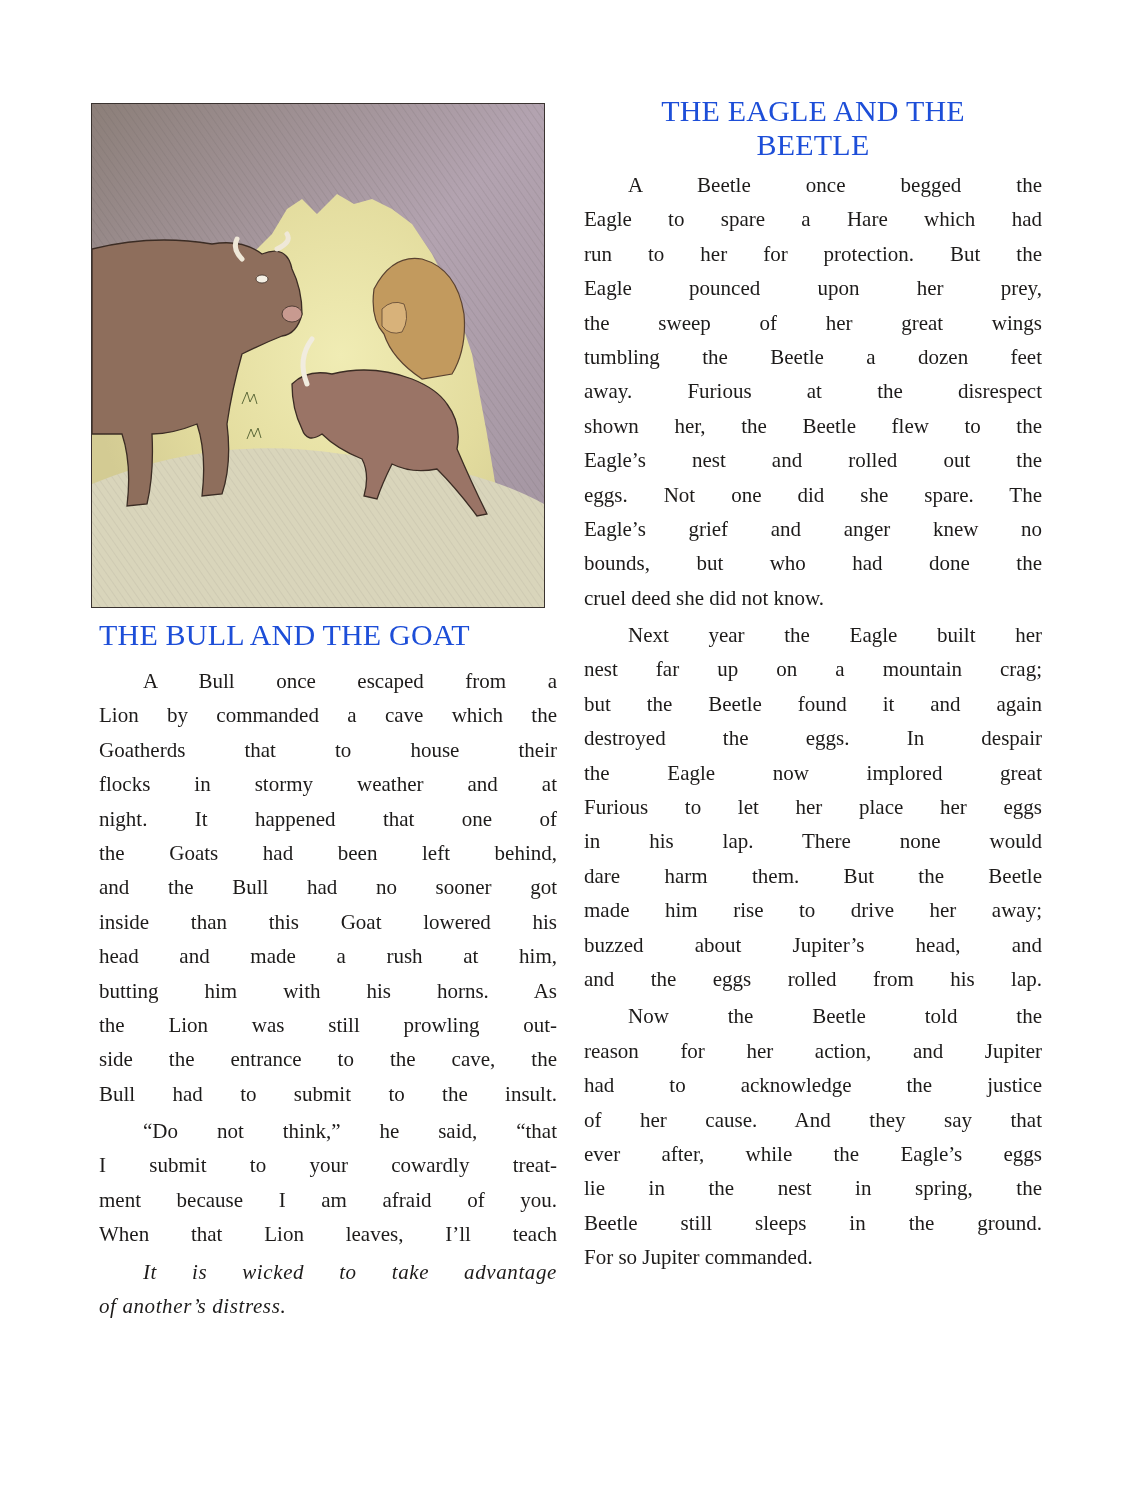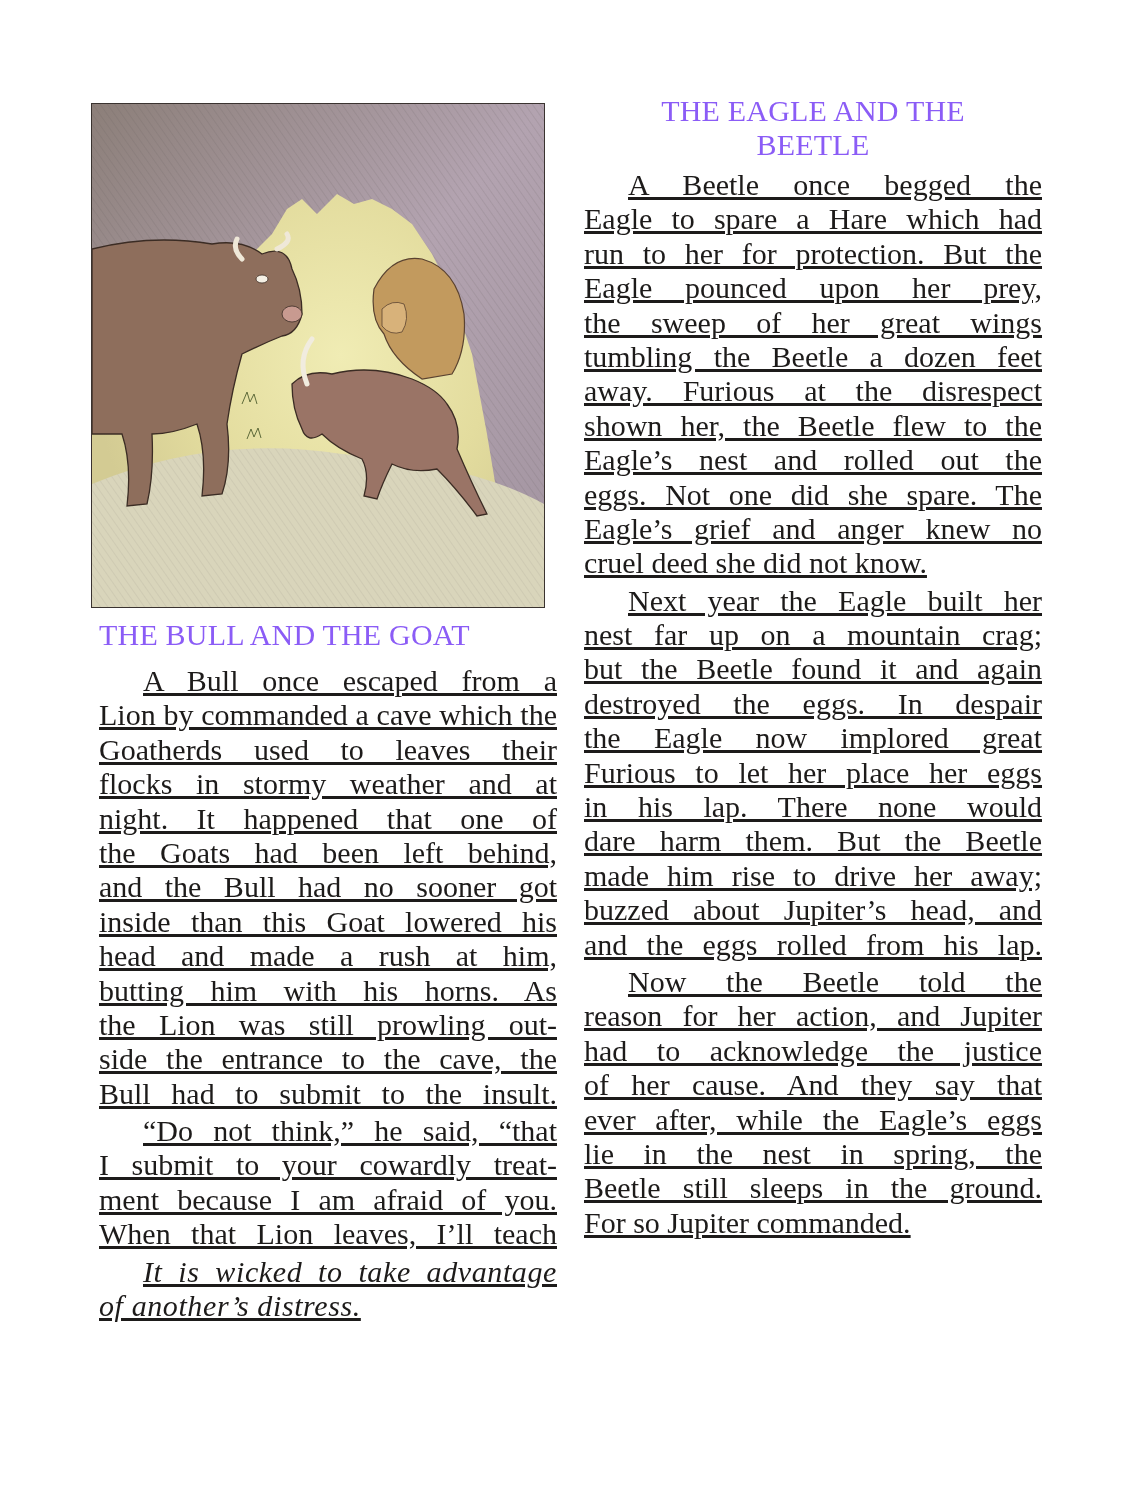--- a/index.html
+++ b/index.html
@@ -48,7 +48,7 @@
       letter-spacing: 0.2px;
       margin: 0;
       text-align: center;
-      color: #8b5cf6;
+      color: #1d4ed8;
     }
     .col-left .story-title { text-align: left; white-space: nowrap; }
     .col-right .story-title { margin-bottom: 6px; }

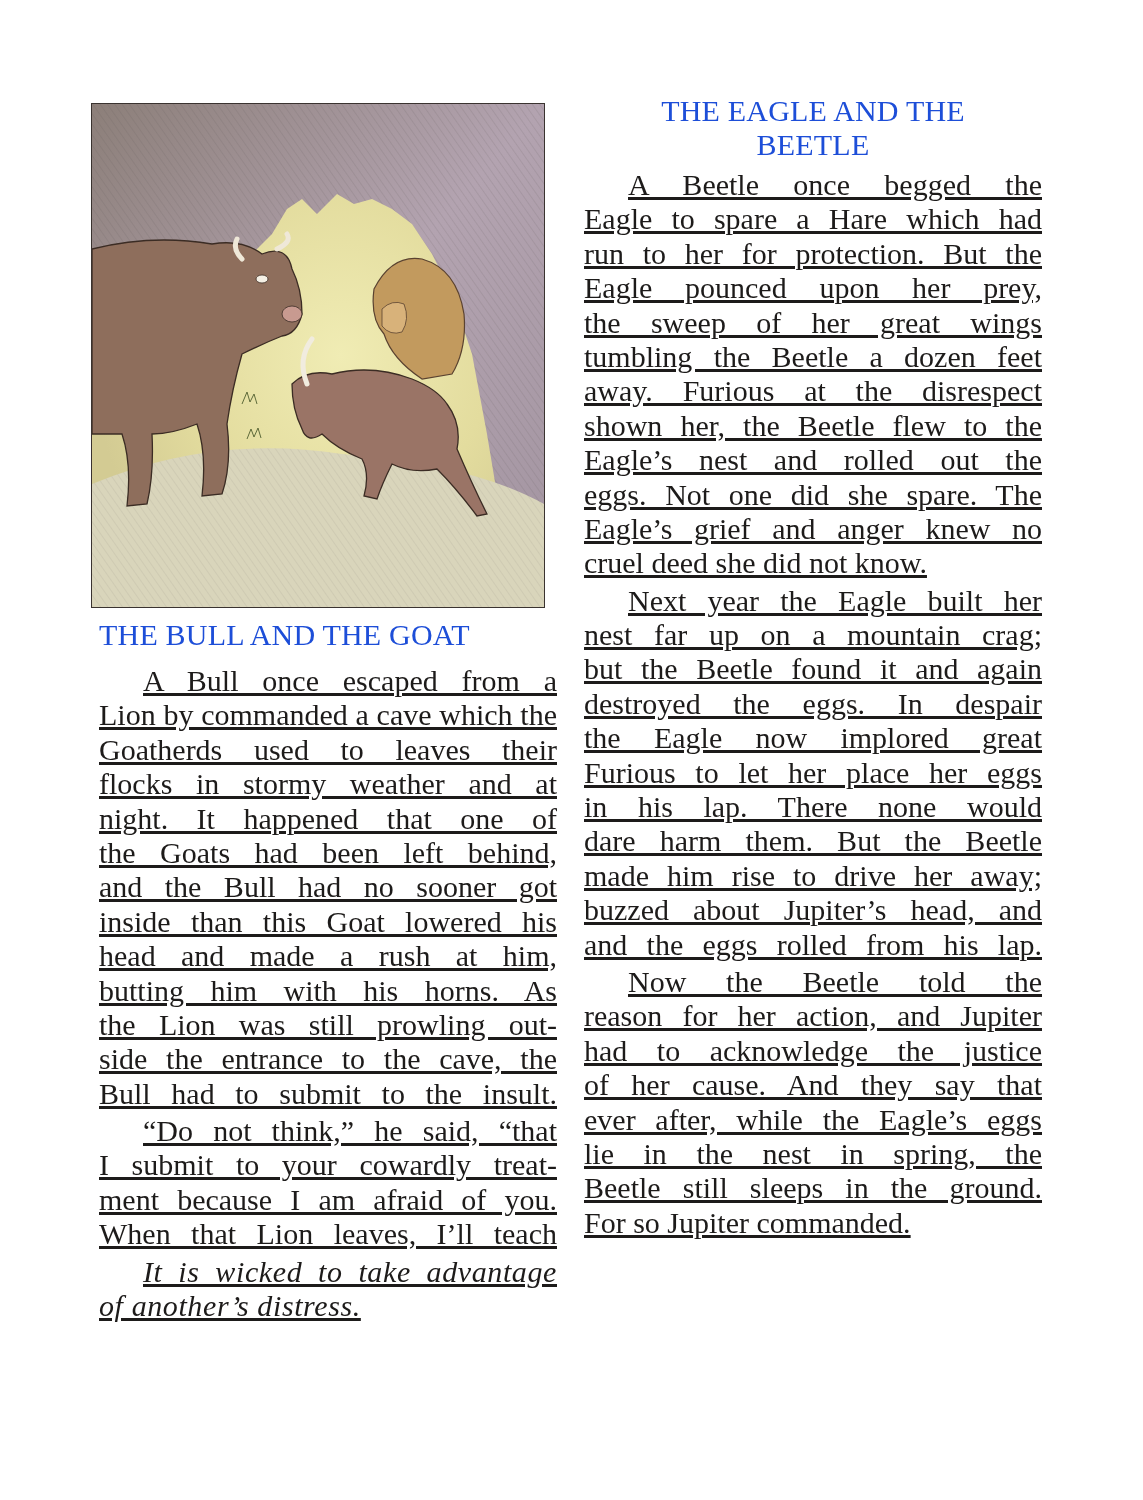--- a/index.html
+++ b/index.html
@@ -56,14 +56,13 @@
     .para { margin: 0; }
     .line {
       display: block;
-      font-size: 30px;
+      font-size: 21px;
       line-height: 34.4px;
       height: 34.4px;
       text-align: justify;
       text-align-last: justify;
       white-space: nowrap;
       overflow: visible;
-      text-decoration: underline;
     }
     .line.last {
       text-align-last: left;

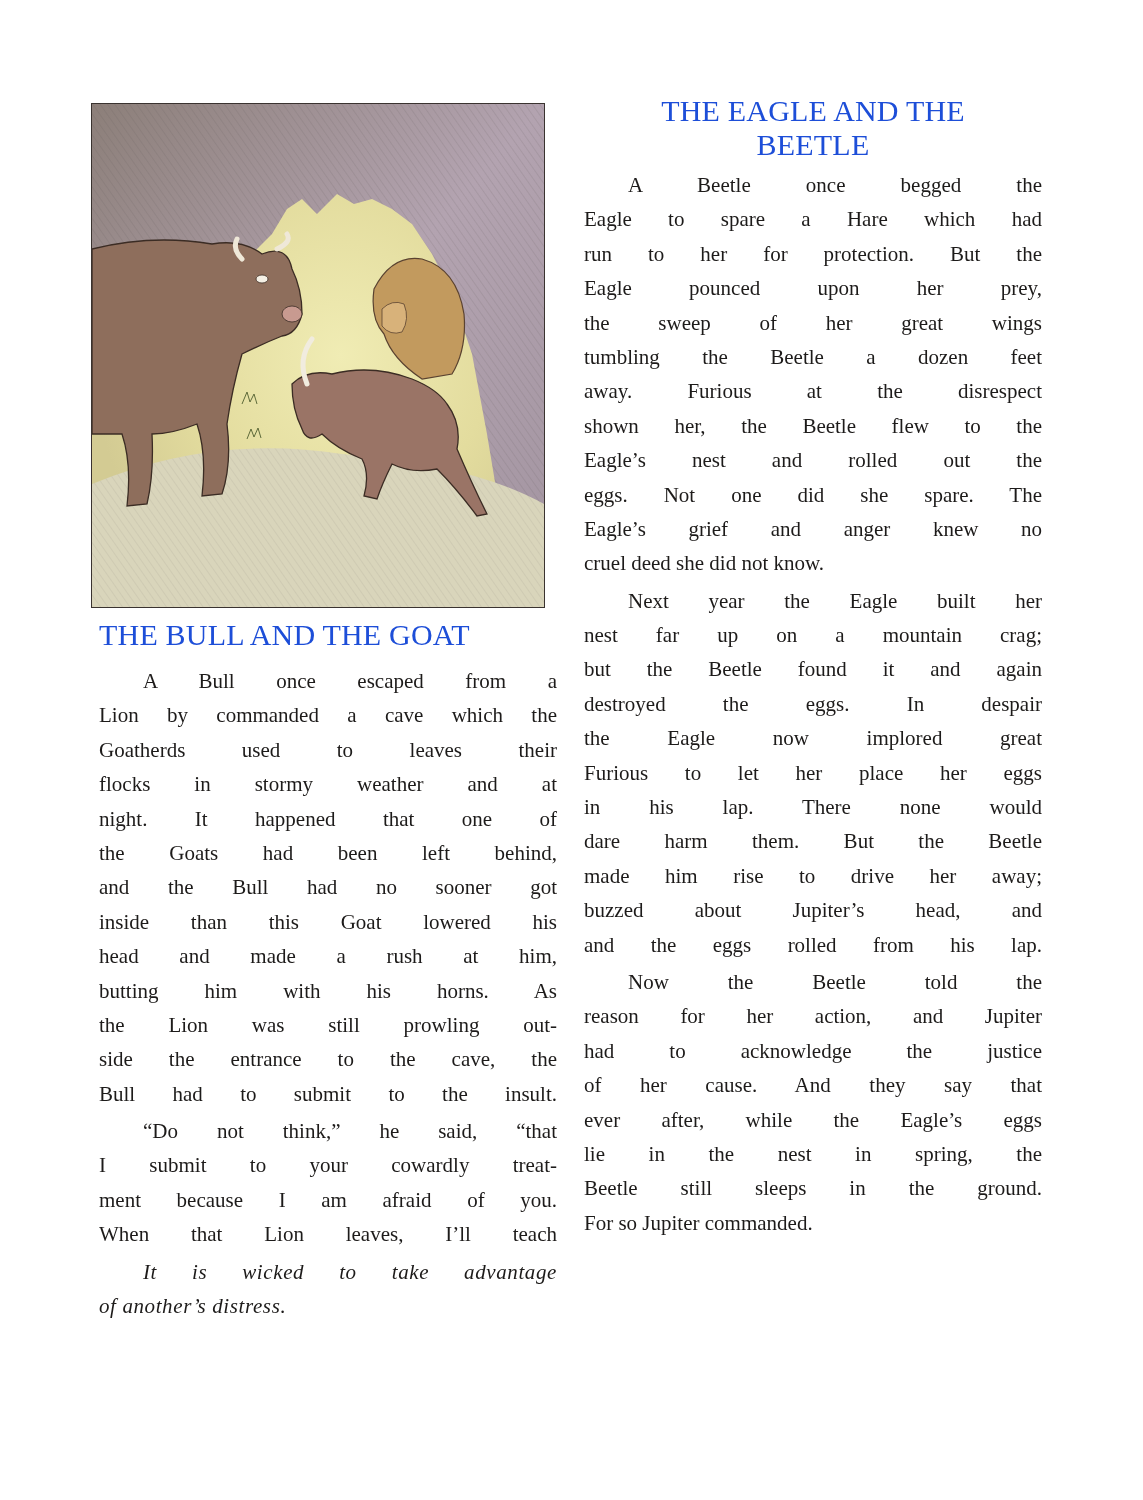--- a/index.html
+++ b/index.html
@@ -171,6 +171,7 @@
       <span class="line">Eagle’s nest and rolled out the</span>
       <span class="line">eggs.  Not one did she spare.  The</span>
       <span class="line">Eagle’s grief and anger knew no</span>
+      <span class="line">bounds, but who had done the</span>
       <span class="line last">cruel deed she did not know.</span>
     </div>
 

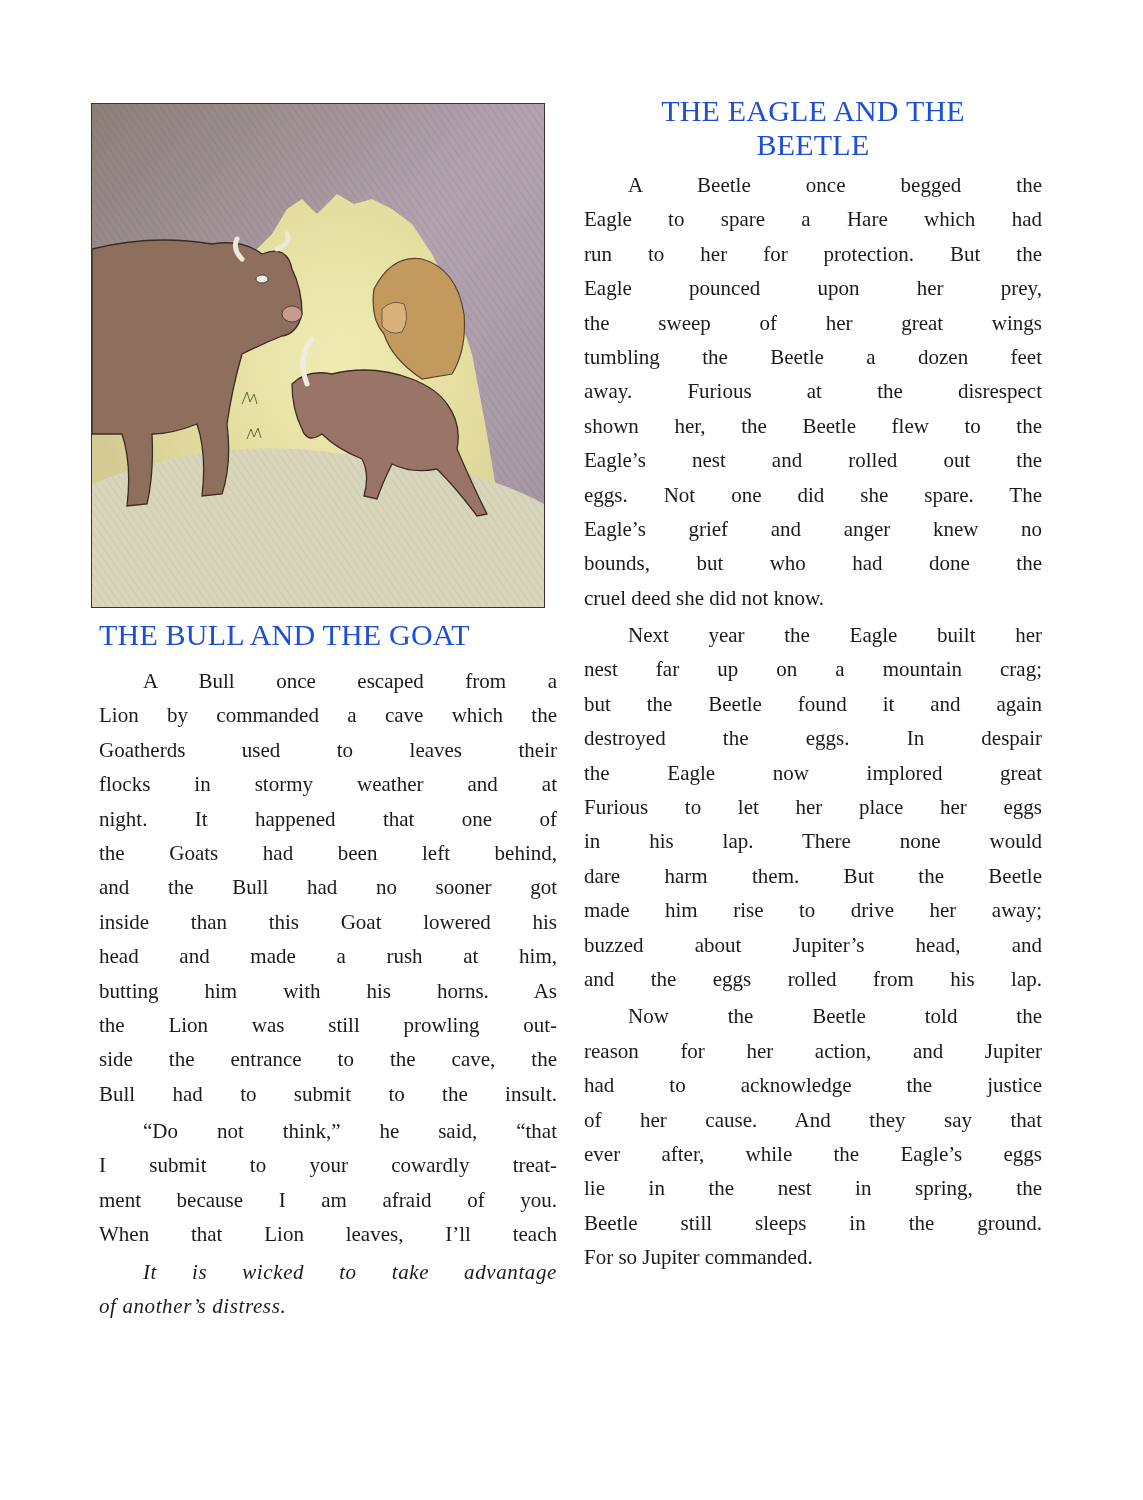--- a/index.html
+++ b/index.html
@@ -127,7 +127,7 @@
     <div class="para first">
       <span class="line indent">A Bull once escaped from a</span>
       <span class="line">Lion by commanded a cave which the</span>
-      <span class="line">Goatherds used to leaves their</span>
+      <span class="line">Goatherds that to house their</span>
       <span class="line">flocks in stormy weather and at</span>
       <span class="line">night.  It happened that one of</span>
       <span class="line">the Goats had been left behind,</span>

